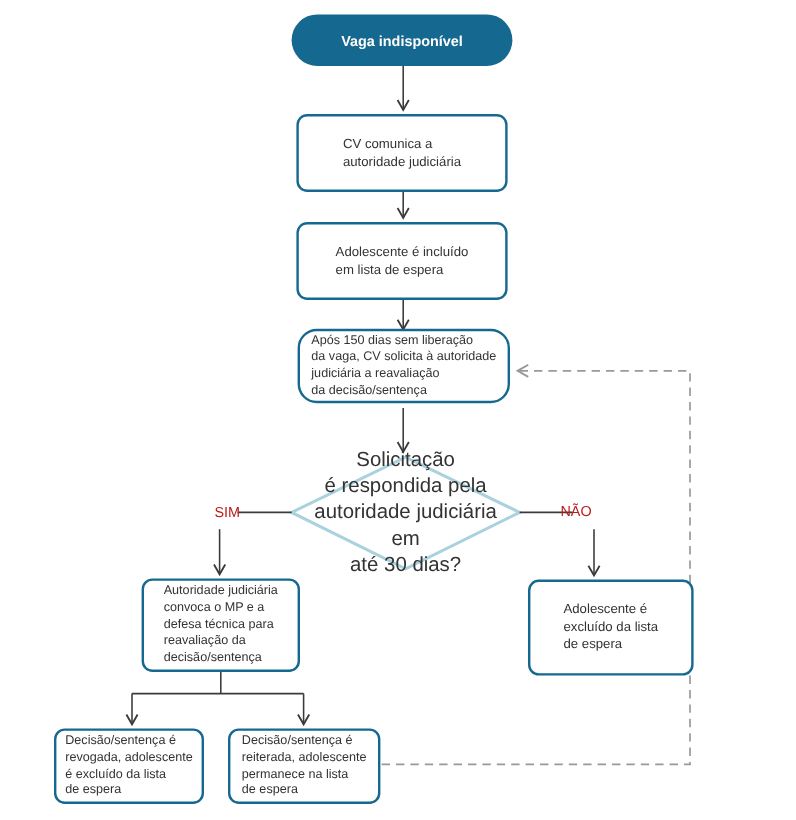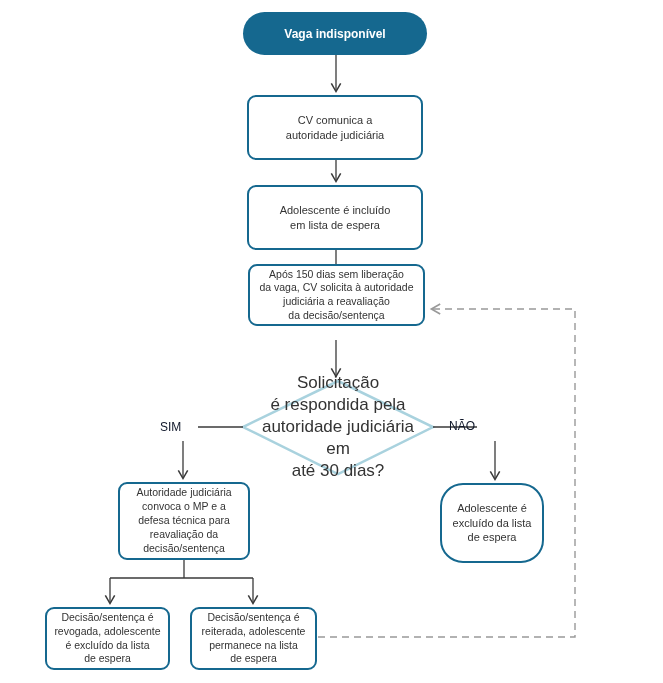--- a/index.html
+++ b/index.html
@@ -10,7 +10,7 @@
   .connector-layer{position:absolute;left:0;top:0;width:663px;height:683px;}
   .node{
     position:absolute;display:flex;align-items:center;justify-content:center;
-    text-align:center;box-sizing:border-box;
+    text-align:left;box-sizing:border-box;
   }
   .pill{
     background:#15688f;border-radius:22px;color:#ffffff;font-weight:bold;font-size:12px;

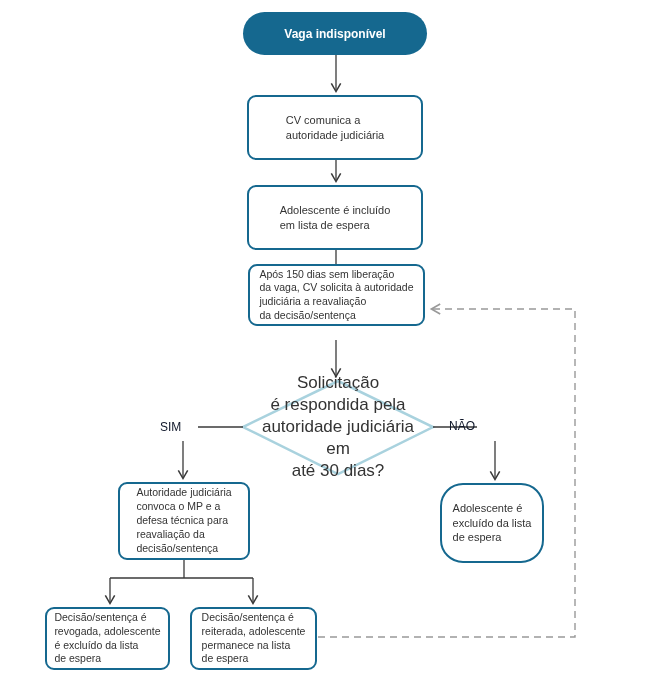--- a/index.html
+++ b/index.html
@@ -78,7 +78,7 @@
 autoridade judiciária</span>
   </div>
 
-  <div class="node rect rect-small" style="left:248px;top:264px;width:177px;height:62px;">
+  <div class="node rect rect-small" style="left:248px;top:274px;width:177px;height:62px;border-radius:16px;">
     <span class="label">Após 150 dias sem liberação
 da vaga, CV solicita à autoridade
 judiciária a reavaliação

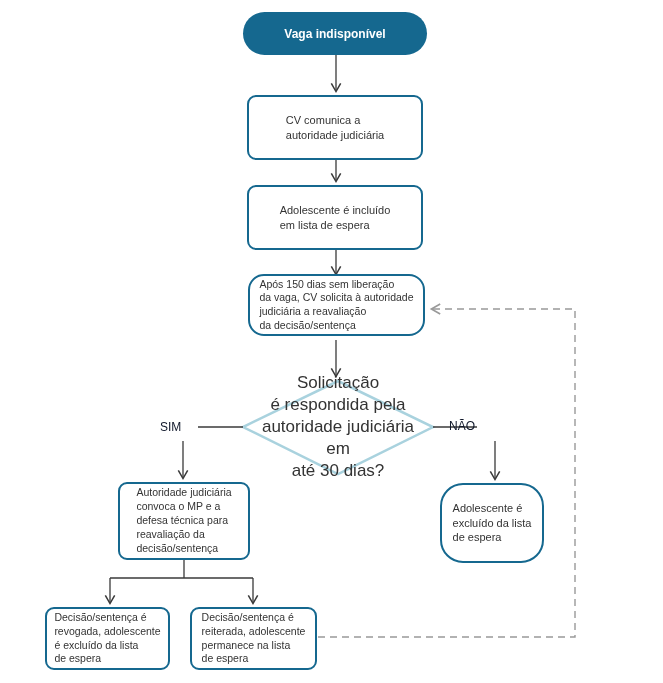--- a/index.html
+++ b/index.html
@@ -25,7 +25,7 @@
     text-align:center;font-size:17px;line-height:1.3;
   }
   .branch-label{
-    position:absolute;font-size:12px;color:#0f172a;text-align:left;
+    position:absolute;font-size:12px;color:#b91c1c;text-align:right;
   }
 </style>
 </head>

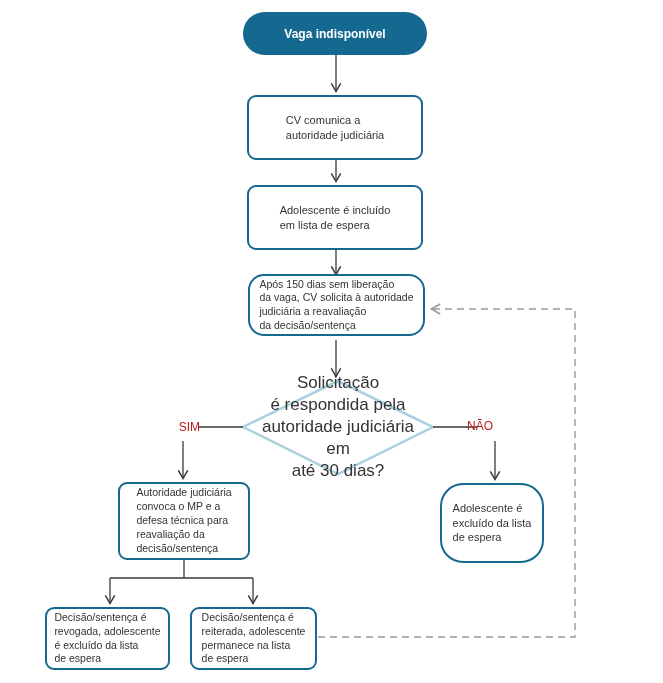--- a/index.html
+++ b/index.html
@@ -103,7 +103,7 @@
 decisão/sentença</span>
   </div>
 
-  <div class="node rect" style="left:440px;top:483px;width:104px;height:80px;border-radius:23px;">
+  <div class="node rect" style="left:440px;top:483px;width:138px;height:80px;">
     <span class="label">Adolescente é
 excluído da lista
 de espera</span>

